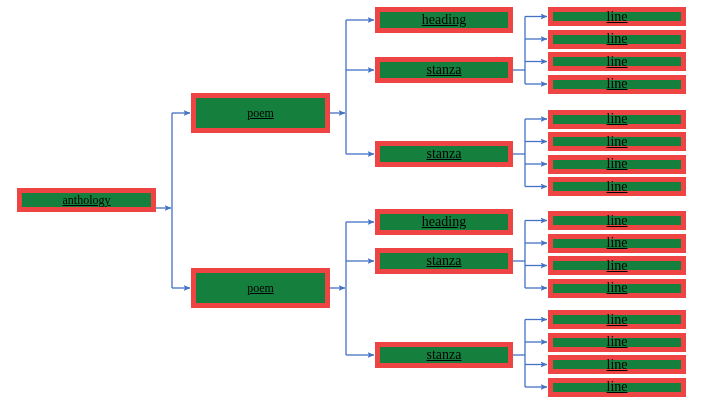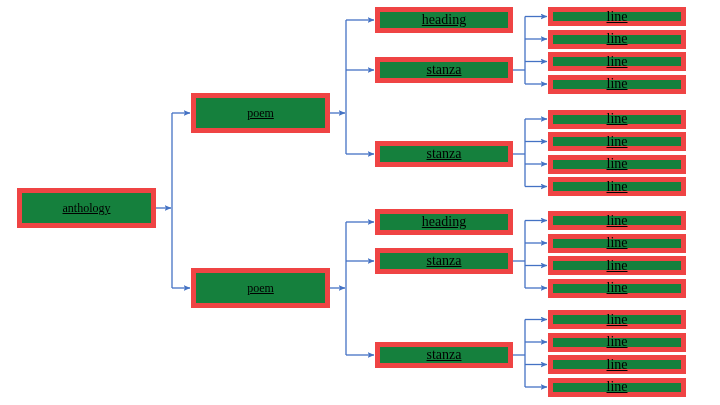--- a/index.html
+++ b/index.html
@@ -91,7 +91,7 @@
     </g>
   </svg>
 
-  <div class="node lv1" style="left:17px;top:188px;width:139px;height:40px;">anthology</div>
+  <div class="node lv1" style="left:17px;top:188px;width:139px;height:24px;">anthology</div>
 
   <div class="node lv2" style="left:191px;top:93px;width:139px;height:40px;">poem</div>
   <div class="node lv2" style="left:191px;top:268px;width:139px;height:40px;">poem</div>

